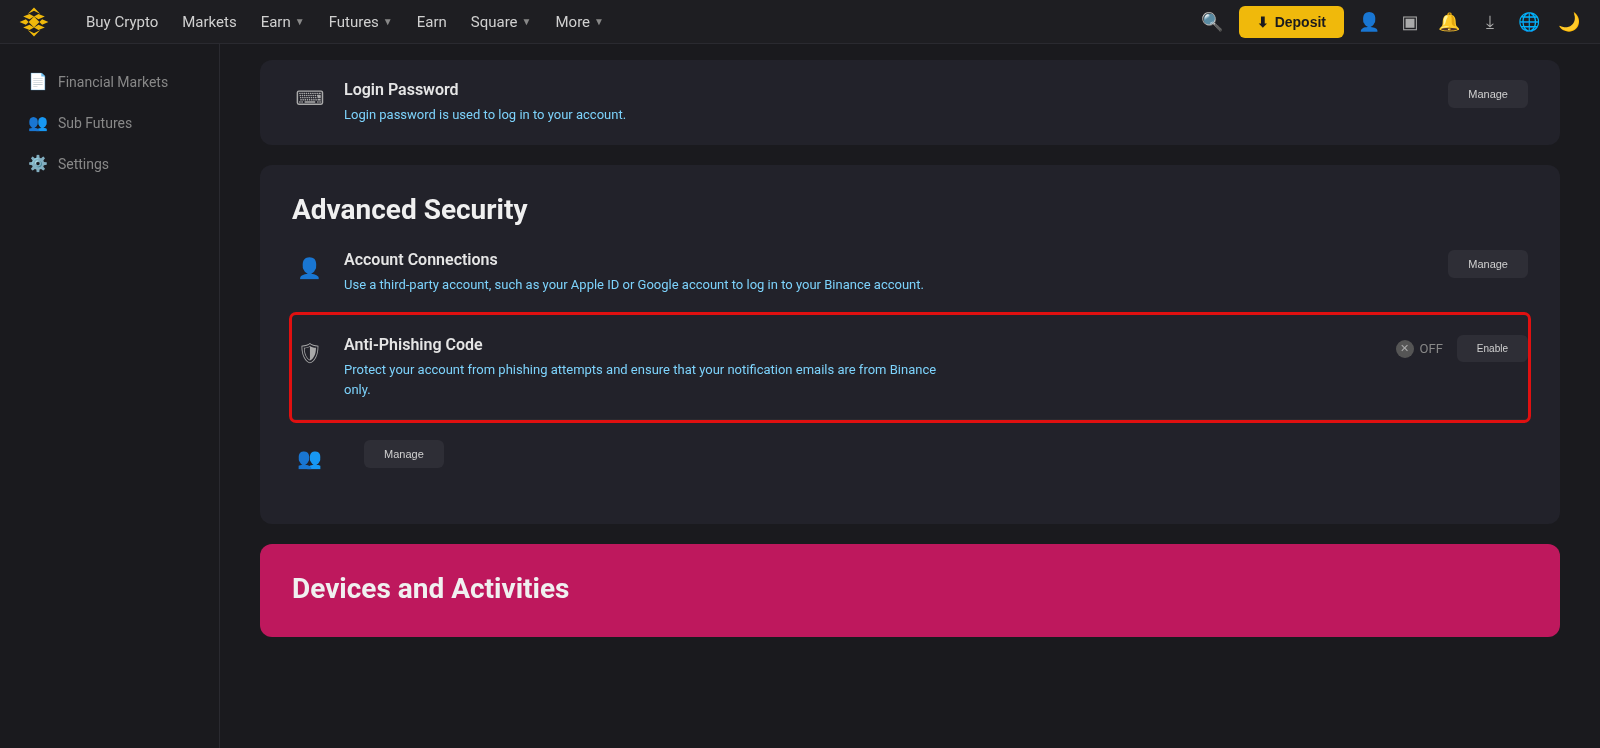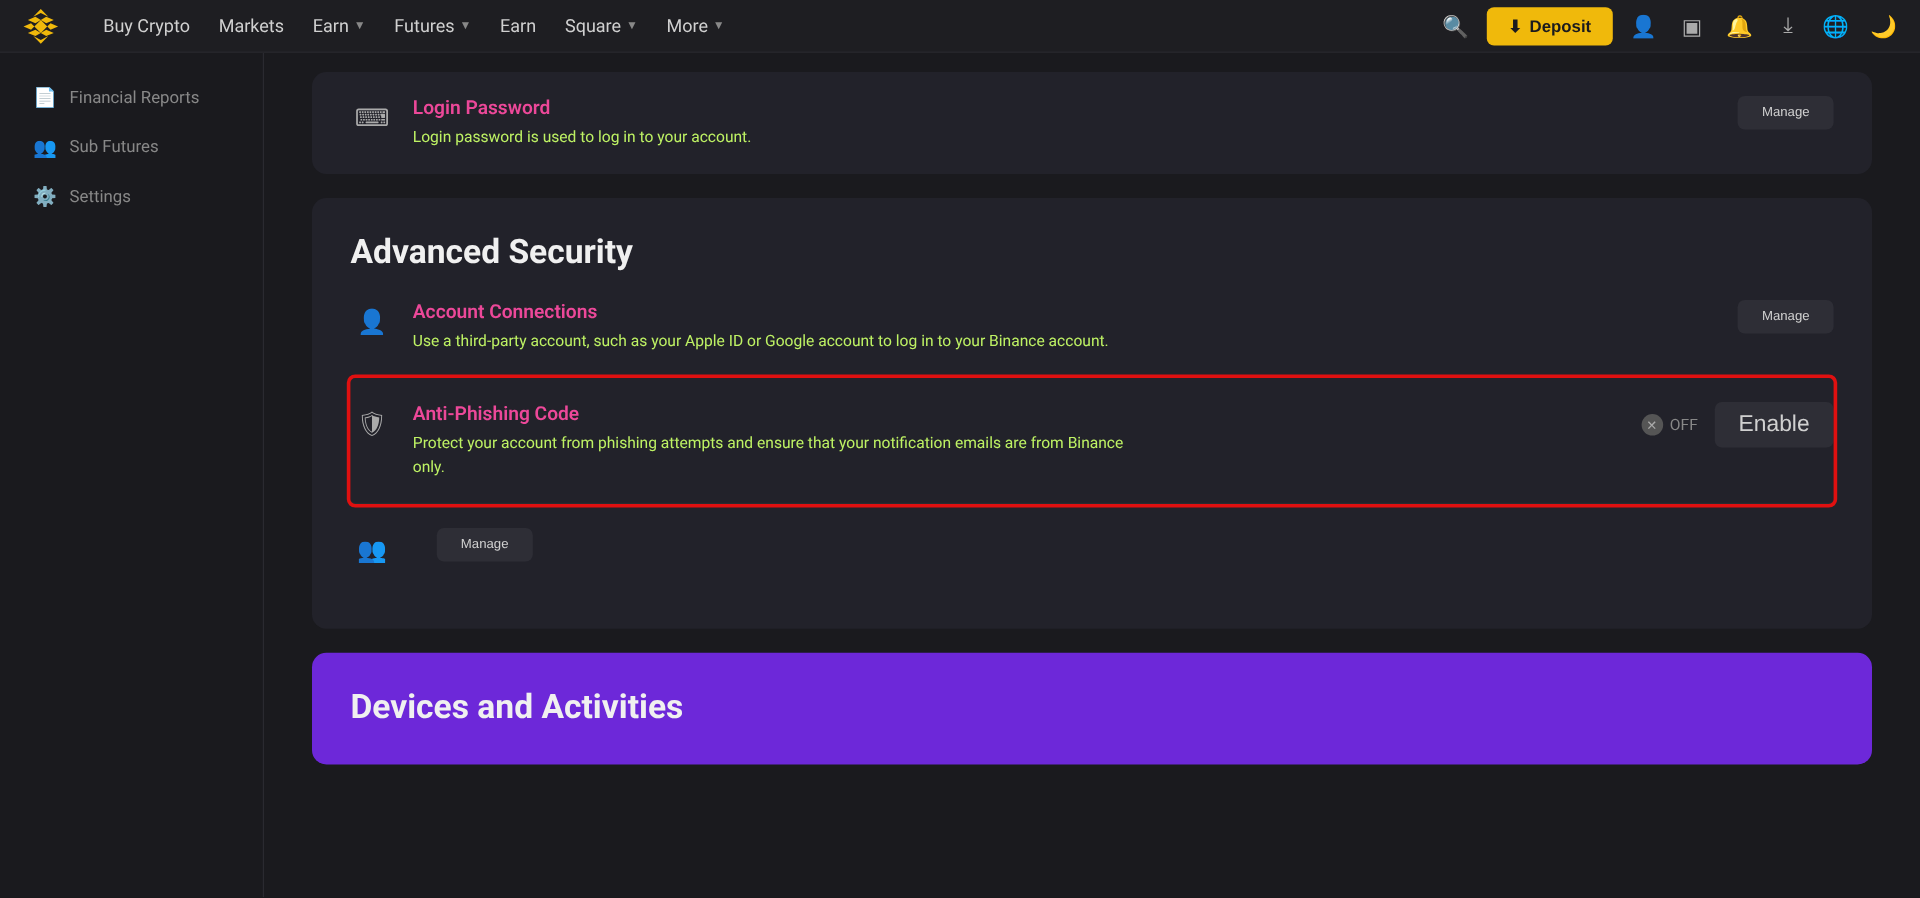--- a/index.html
+++ b/index.html
@@ -303,7 +303,7 @@
   <aside class="sidebar">
     <div class="sidebar-item">
       <span class="si-icon">📄</span>
-      <span>Financial Reports</span>
+      <span>Financial Markets</span>
     </div>
     <div class="sidebar-item">
       <span class="si-icon">👥</span>

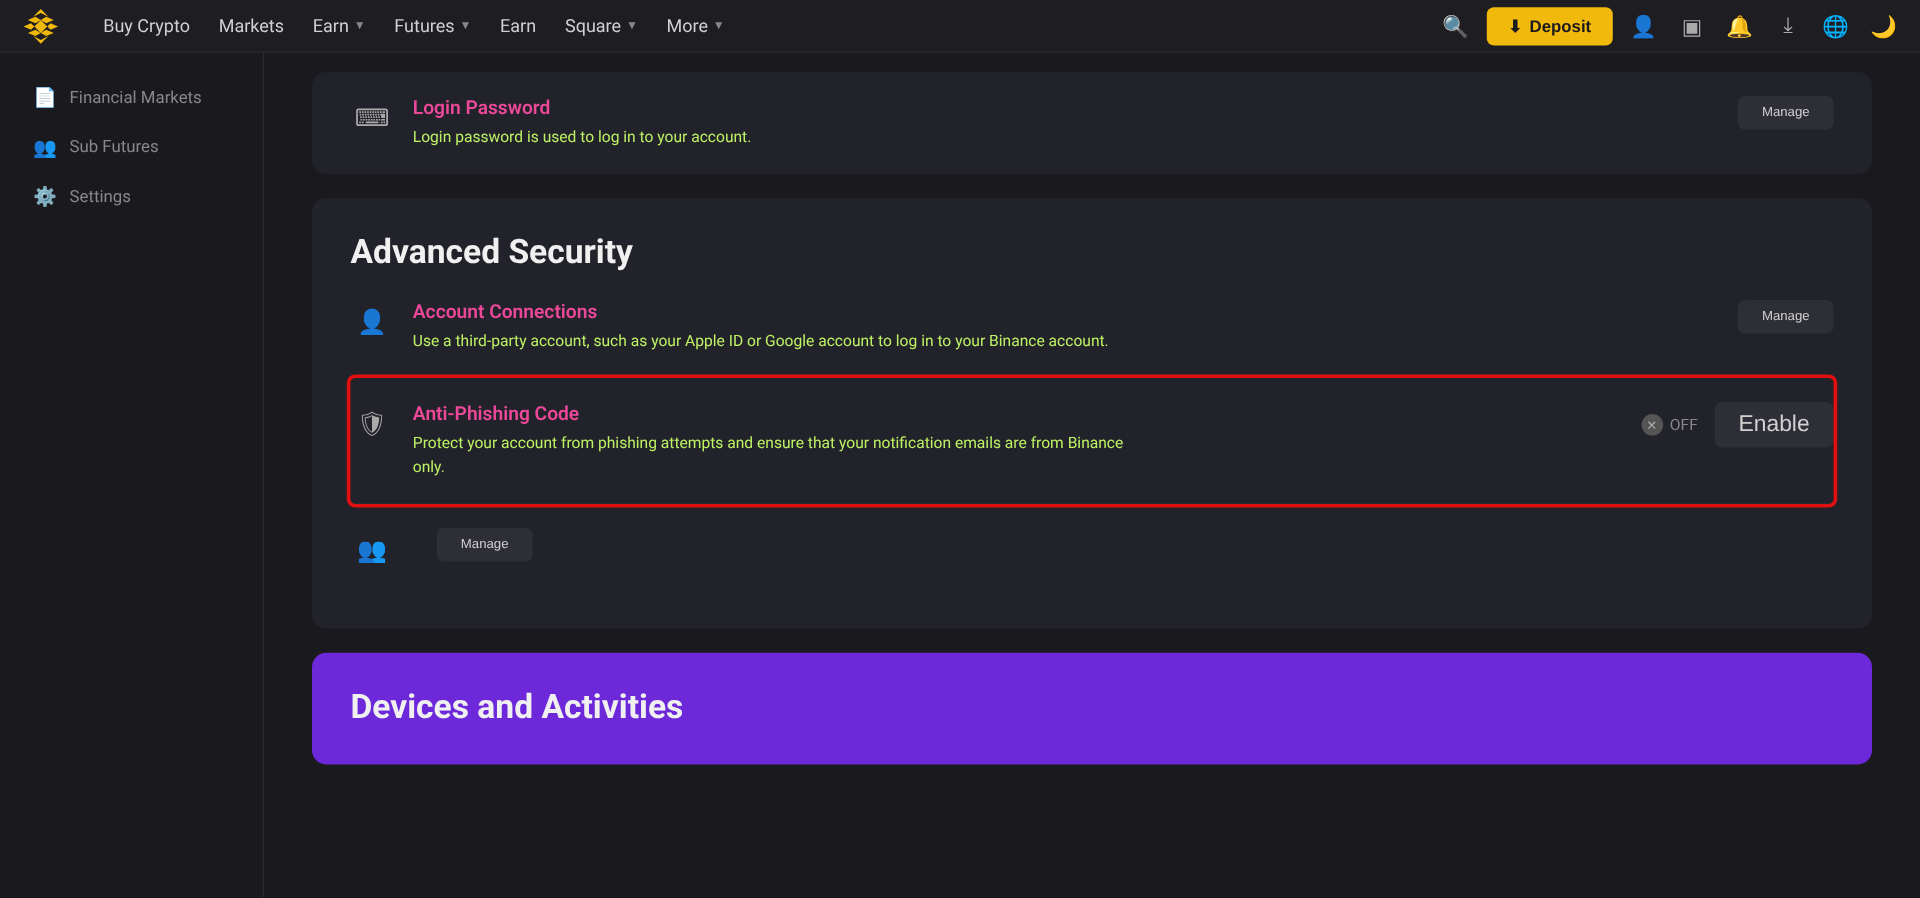--- a/index.html
+++ b/index.html
@@ -154,7 +154,7 @@
     .item-title {
       font-size: 16px;
       font-weight: 600;
-      color: #ec4899;
+      color: #e5e5e5;
       margin-bottom: 6px;
     }
     .item-desc {

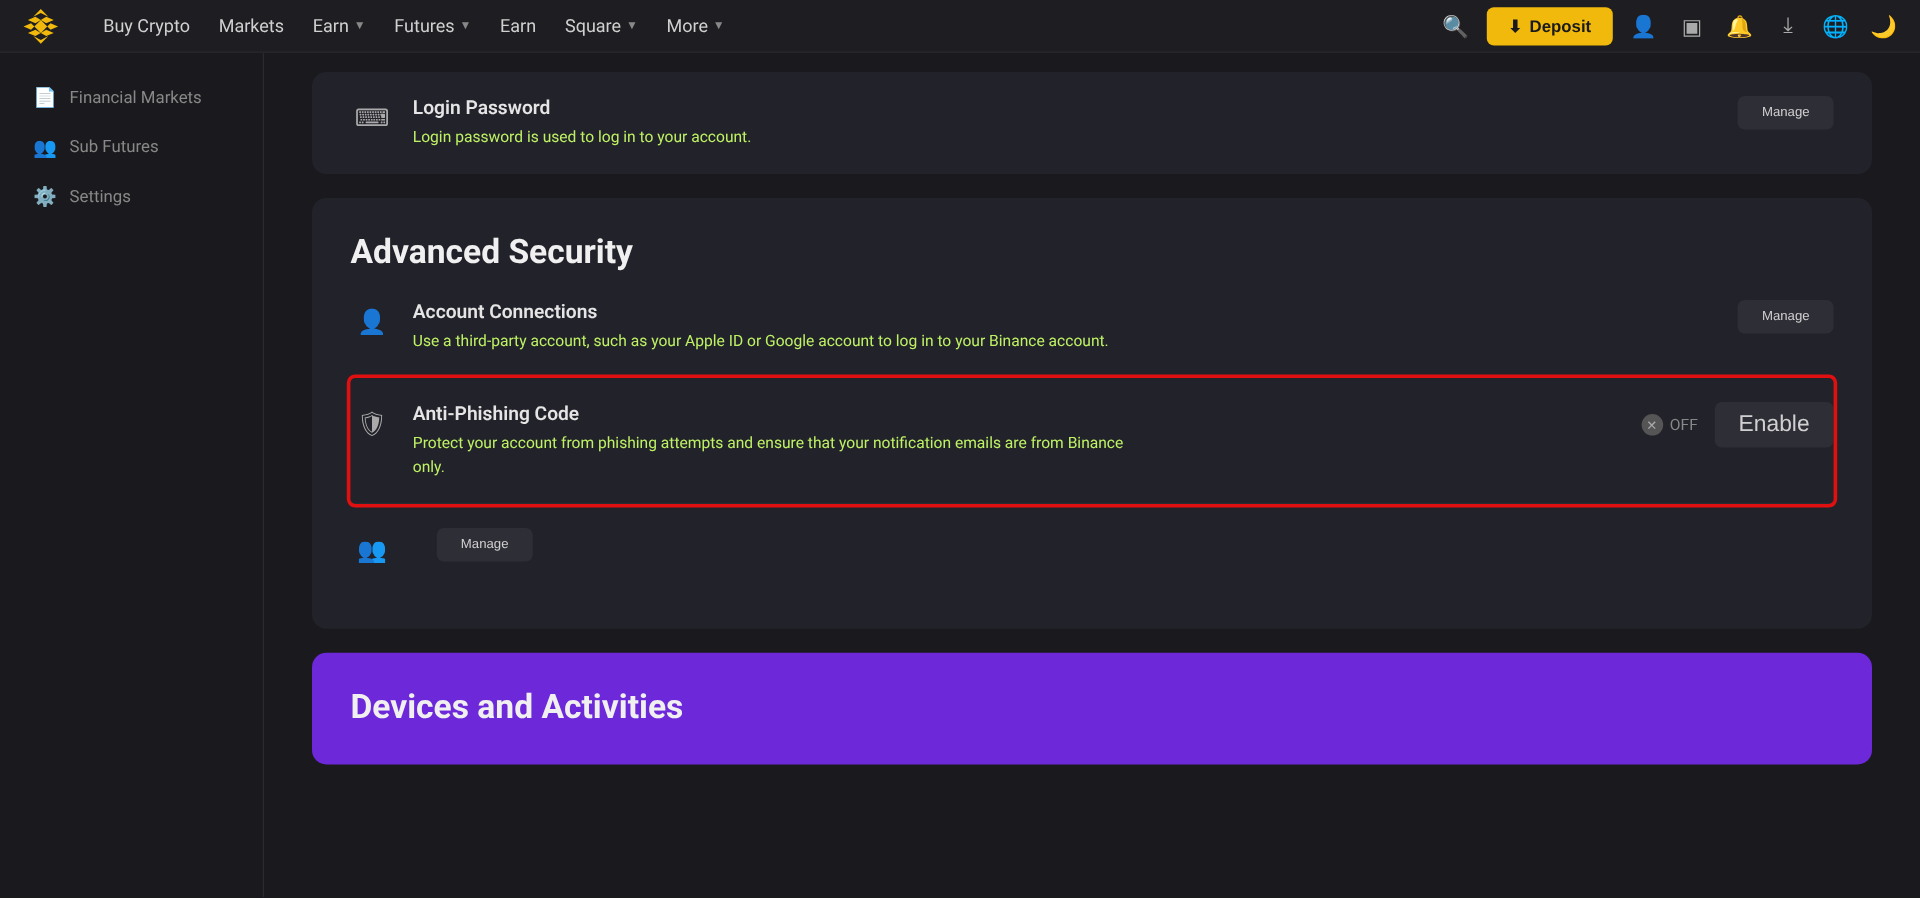--- a/index.html
+++ b/index.html
@@ -159,7 +159,7 @@
     }
     .item-desc {
       font-size: 13px;
-      color: #bef264;
+      color: #7dd3fc;
       line-height: 1.5;
       max-width: 620px;
     }

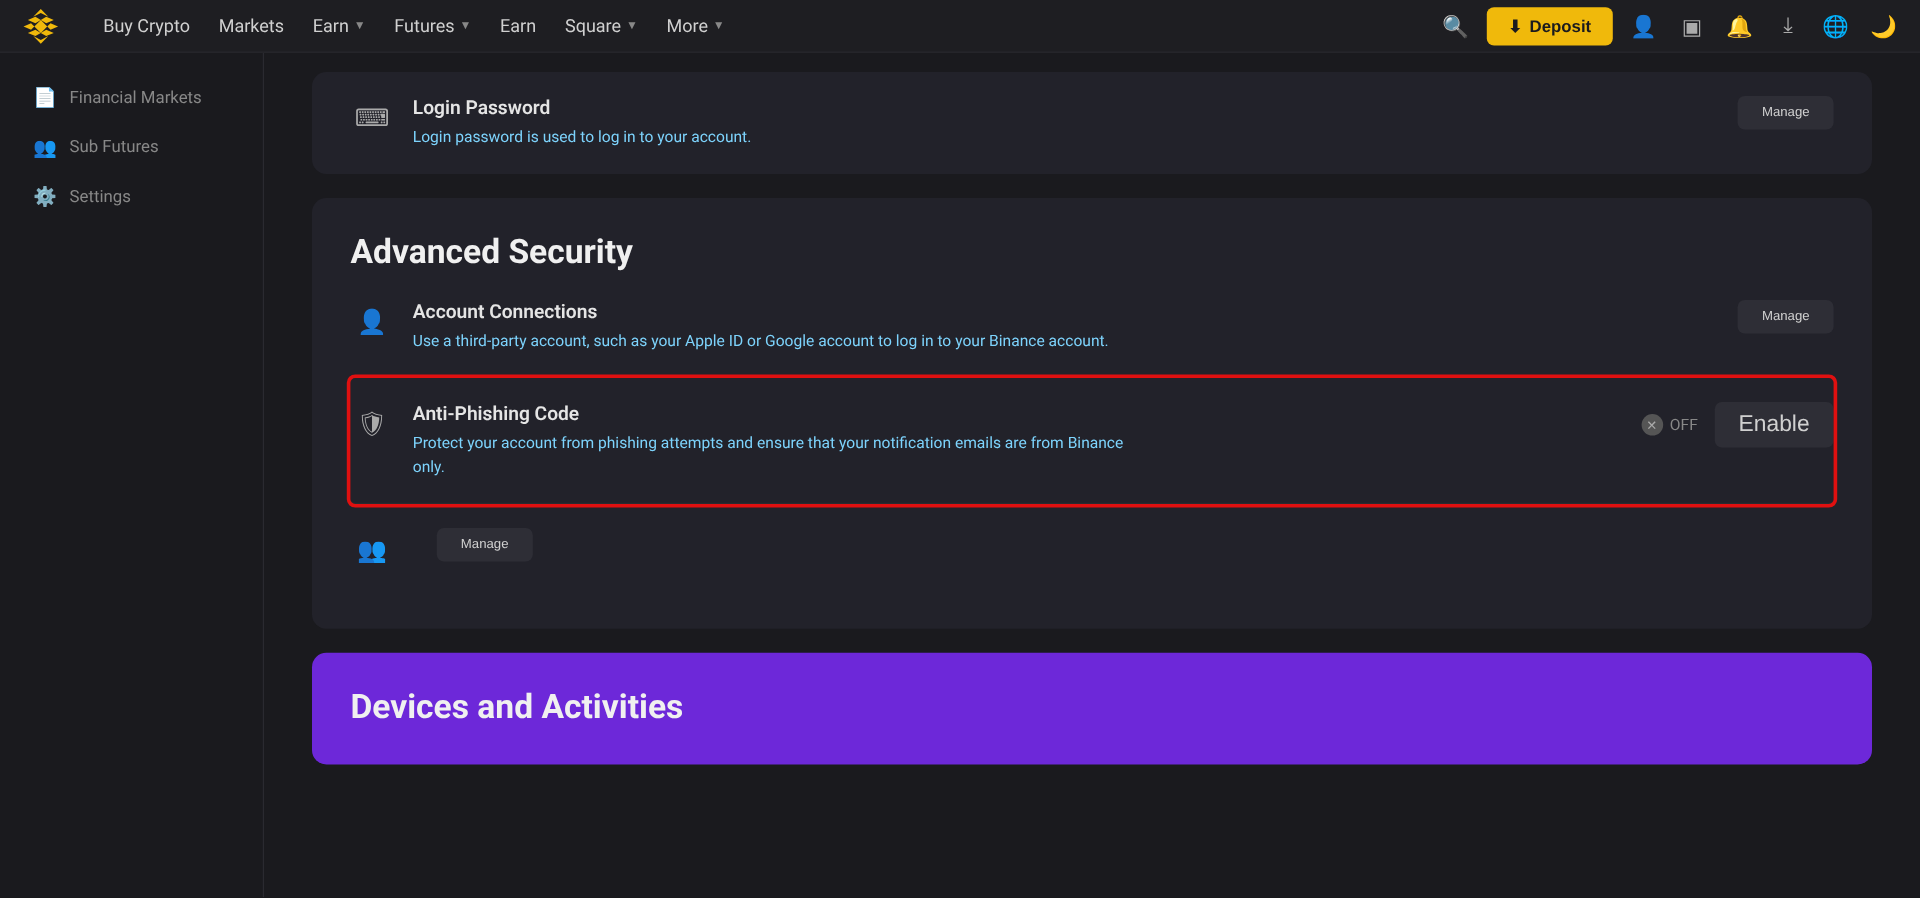--- a/index.html
+++ b/index.html
@@ -185,7 +185,7 @@
       border: none;
       border-radius: 6px;
       padding: 8px 20px;
-      font-size: 19px;
+      font-size: 10px;
       cursor: pointer;
     }
     .status-off {

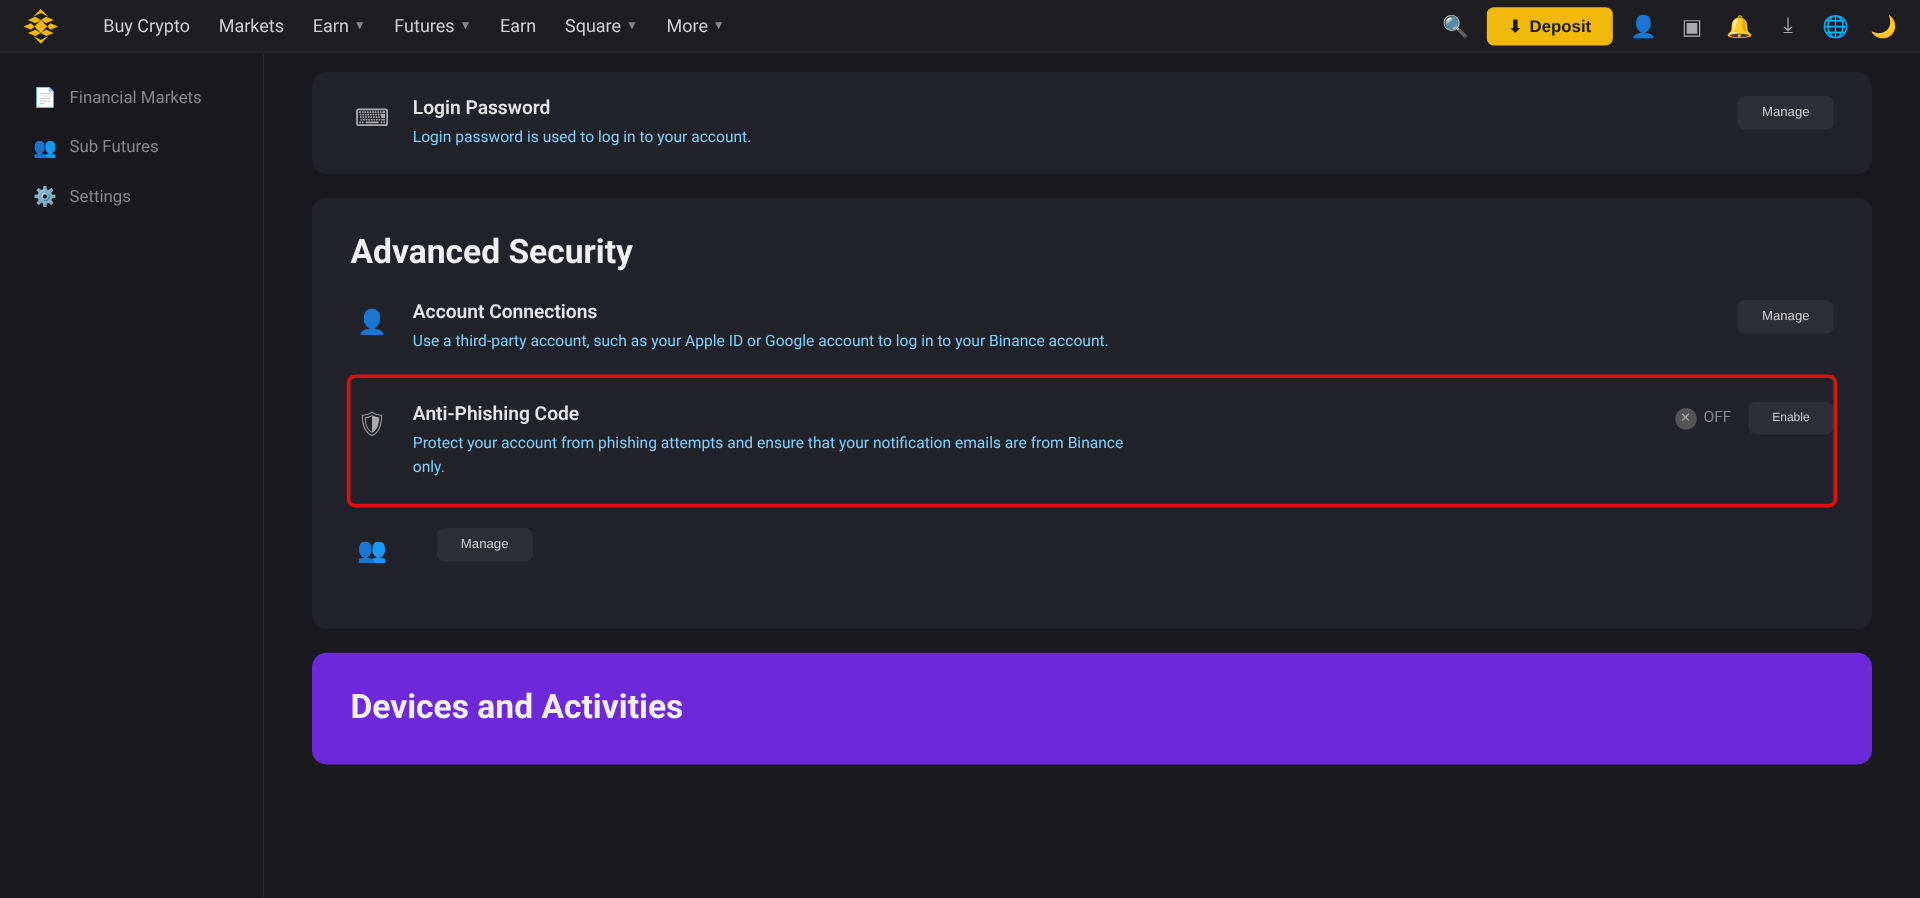--- a/index.html
+++ b/index.html
@@ -232,7 +232,7 @@
 
     
     .devices-section {
-      background: #6d28d9;
+      background: #be185d;
       border-radius: 12px;
       padding: 28px 32px;
     }

